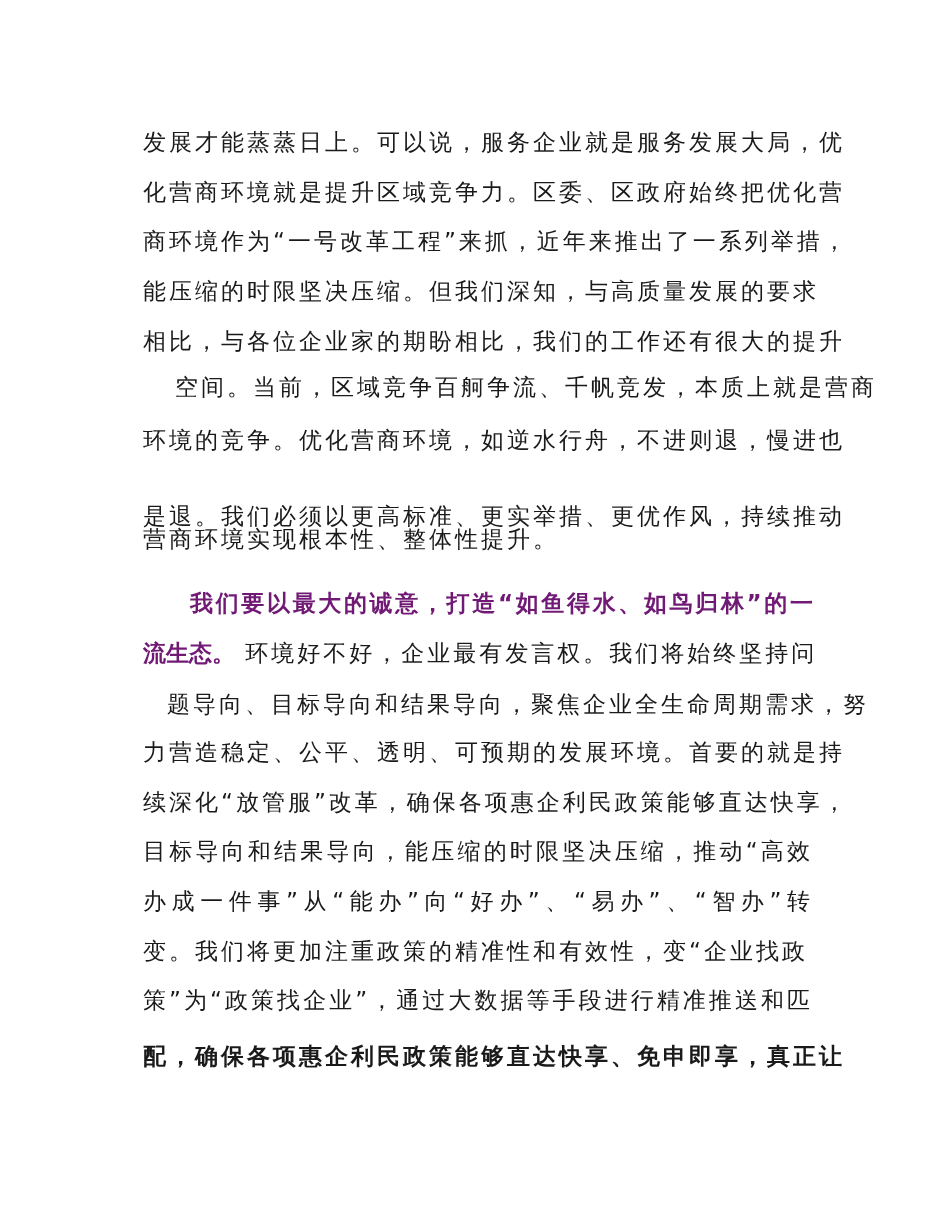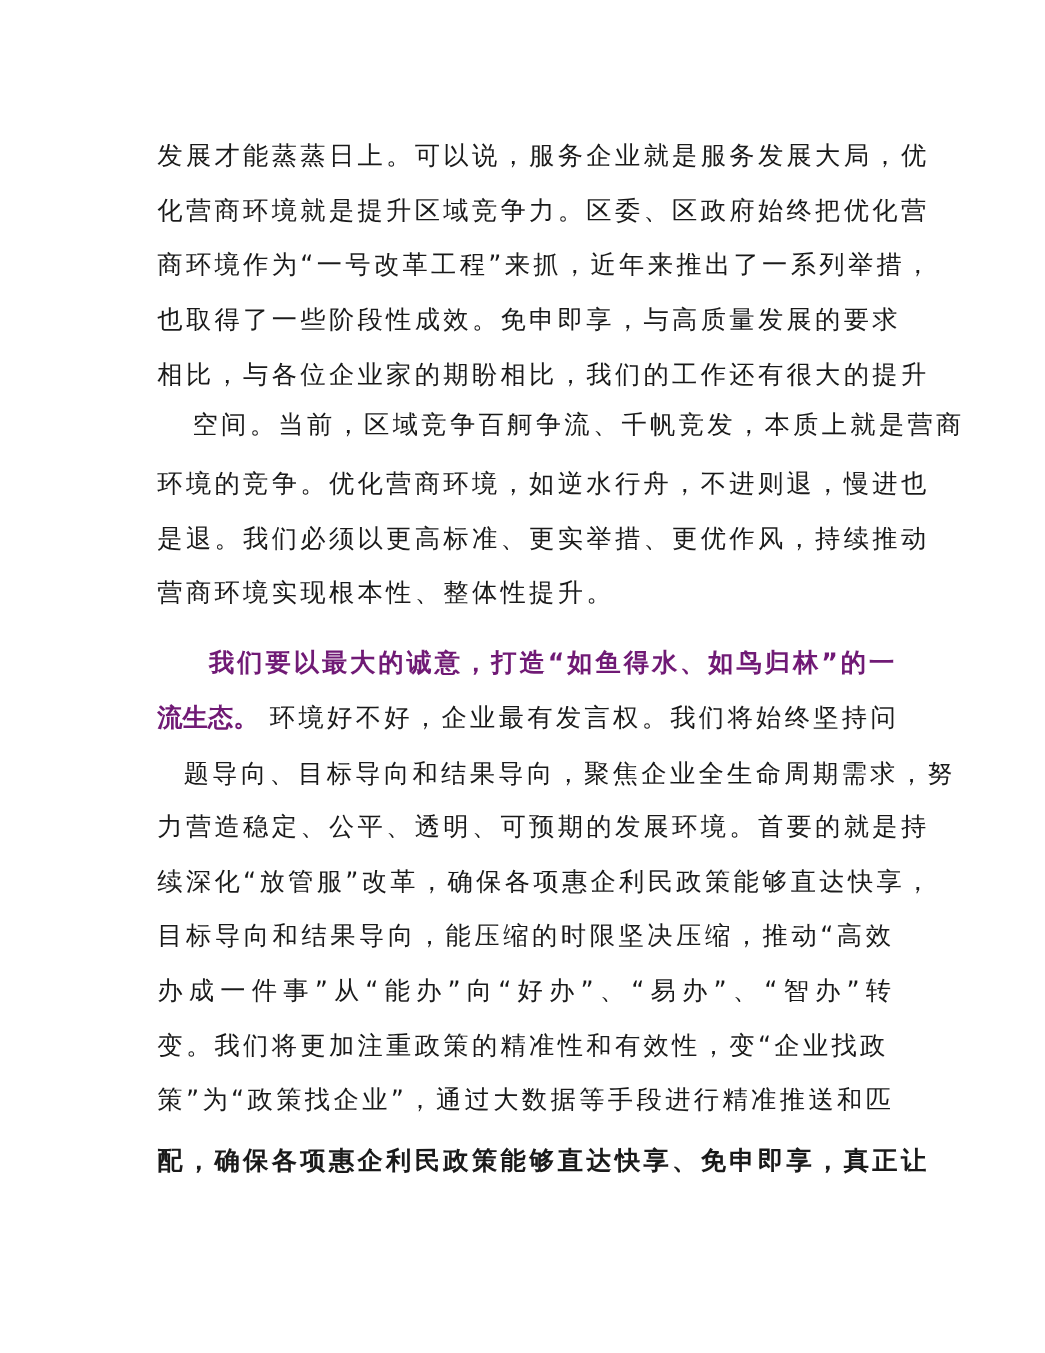--- a/index.html
+++ b/index.html
@@ -61,7 +61,7 @@
     <div class="line" style="top:127px;">发展才能蒸蒸日上。可以说，服务企业就是服务发展大局，优</div>
     <div class="line" style="top:177px;">化营商环境就是提升区域竞争力。区委、区政府始终把优化营</div>
     <div class="line" style="top:226px;">商环境作为“一号改革工程”来抓，近年来推出了一系列举措，</div>
-    <div class="line" style="top:276px;">也取得了一些阶段性成效。免申即享，与高质量发展的要求</div>
+    <div class="line" style="top:276px;">能压缩的时限坚决压缩。但我们深知，与高质量发展的要求</div>
     <div class="line" style="top:326px;">相比，与各位企业家的期盼相比，我们的工作还有很大的提升</div>
     <div class="line" style="top:372px;margin-left:32px;">空间。当前，区域竞争百舸争流、千帆竞发，本质上就是营商</div>
     <div class="line" style="top:425px;">环境的竞争。优化营商环境，如逆水行舟，不进则退，慢进也</div>

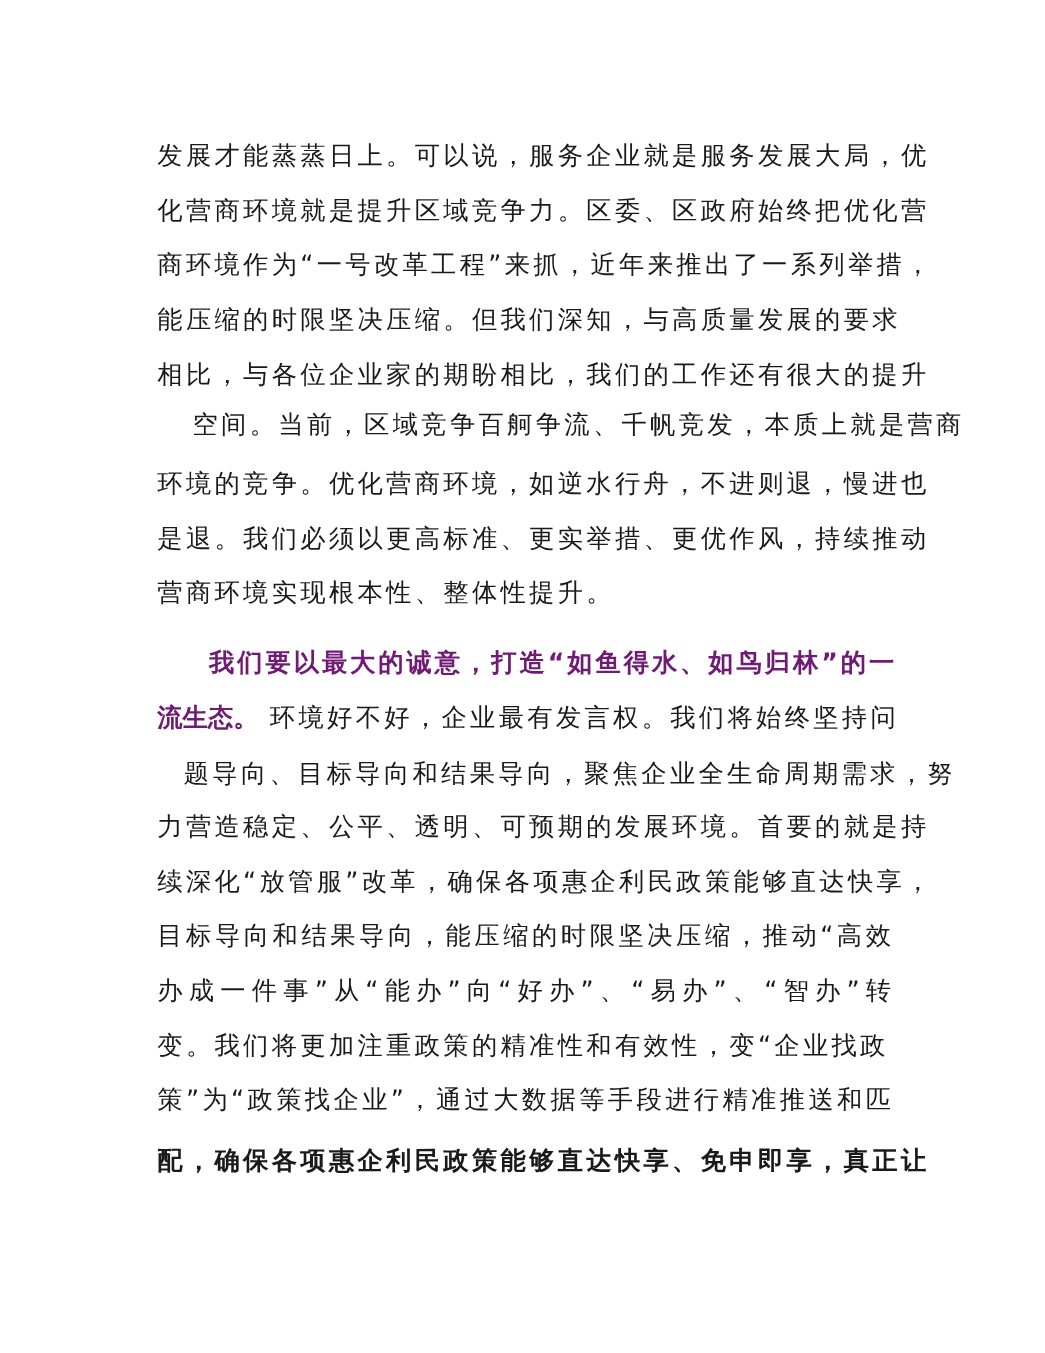--- a/index.html
+++ b/index.html
@@ -65,7 +65,7 @@
     <div class="line" style="top:326px;">相比，与各位企业家的期盼相比，我们的工作还有很大的提升</div>
     <div class="line" style="top:372px;margin-left:32px;">空间。当前，区域竞争百舸争流、千帆竞发，本质上就是营商</div>
     <div class="line" style="top:425px;">环境的竞争。优化营商环境，如逆水行舟，不进则退，慢进也</div>
-    <div class="line" style="top:475px;">是退。我们必须以更高标准、更实举措、更优作风，持续推动</div>
+    <div class="line" style="top:501px;">是退。我们必须以更高标准、更实举措、更优作风，持续推动</div>
     <div class="line last" style="top:524px;">营商环境实现根本性、整体性提升。</div>
   </div>
 

